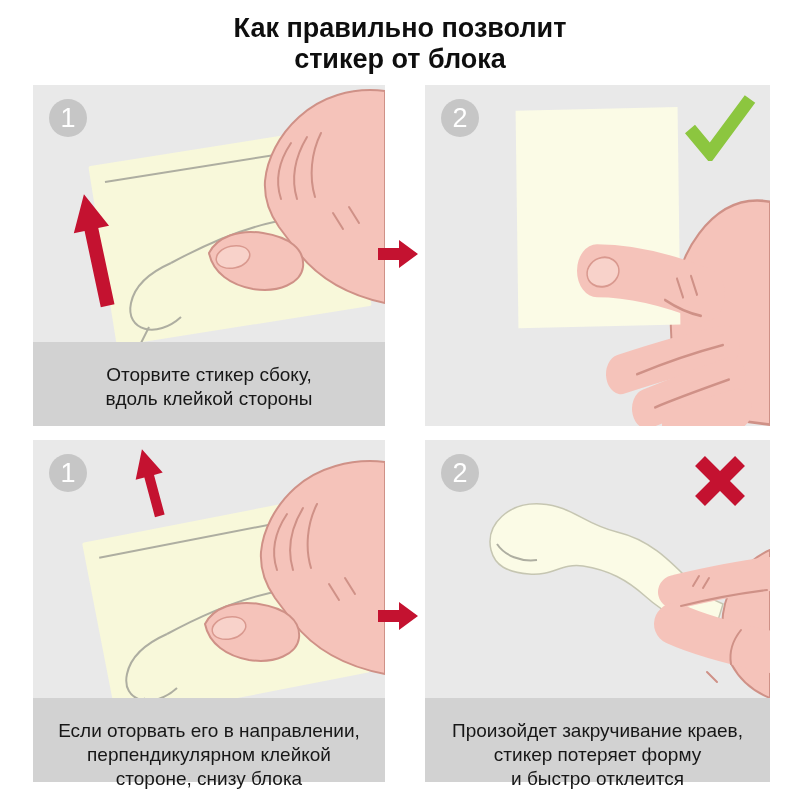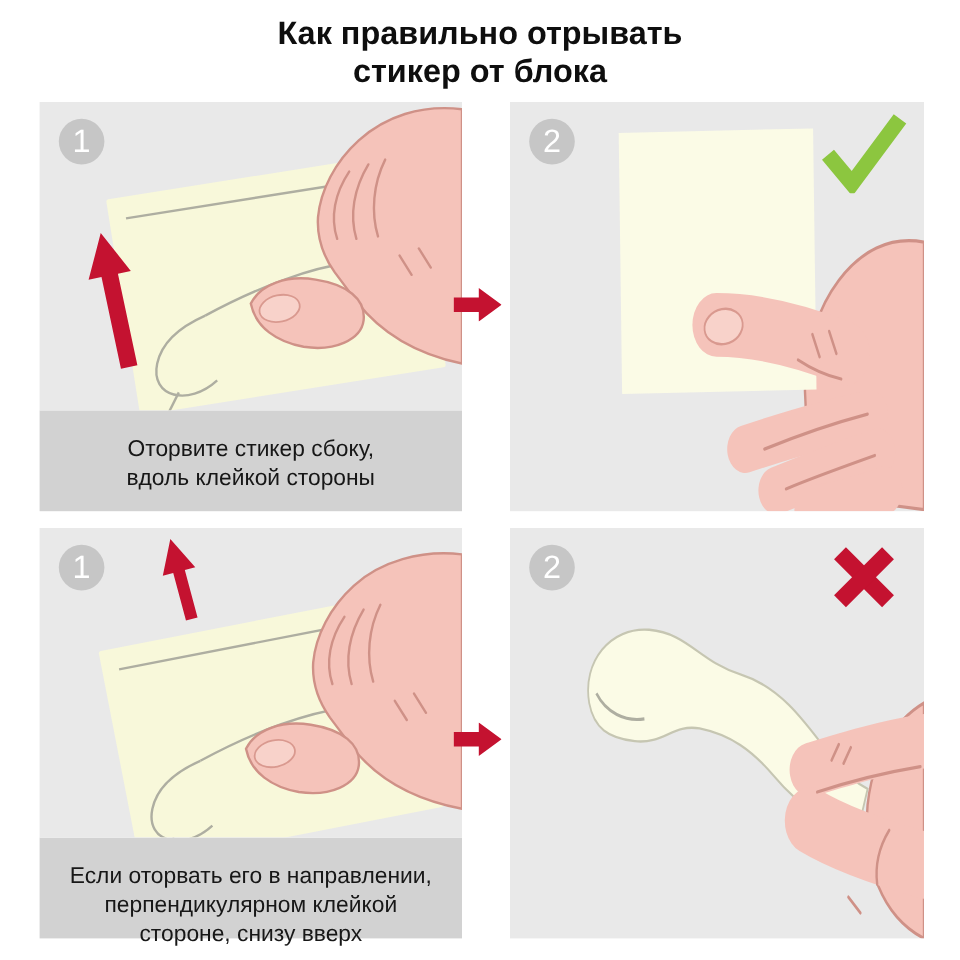--- a/index.html
+++ b/index.html
@@ -41,7 +41,7 @@
 
 <div class="canvas">
 
-  <h1 class="title">Как правильно отрывать
+  <h1 class="title">Как правильно позволит
 стикер от блока</h1>
 
   <section class="panel p1">

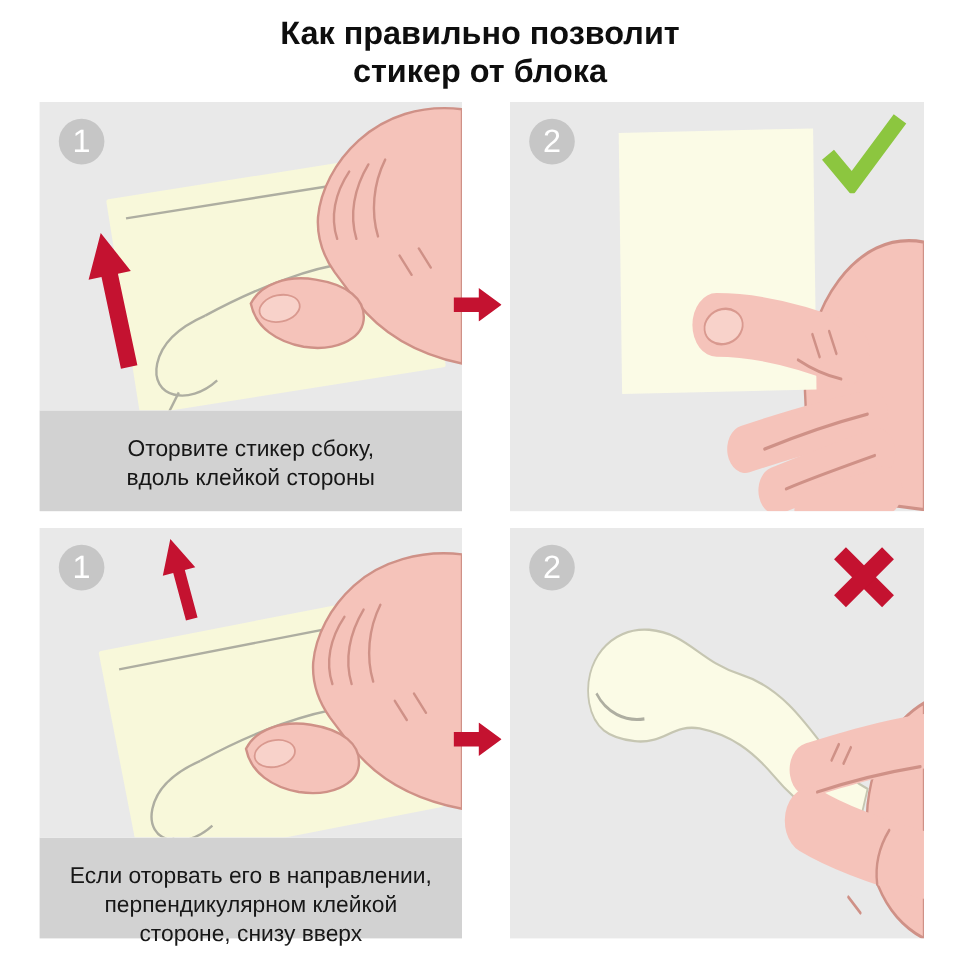--- a/index.html
+++ b/index.html
@@ -143,7 +143,7 @@
     <div class="caption">
       <p>Если оторвать его в направлении,
 перпендикулярном клейкой
-стороне, снизу вверх</p>
+стороне, снизу блока</p>
     </div>
   </section>
 

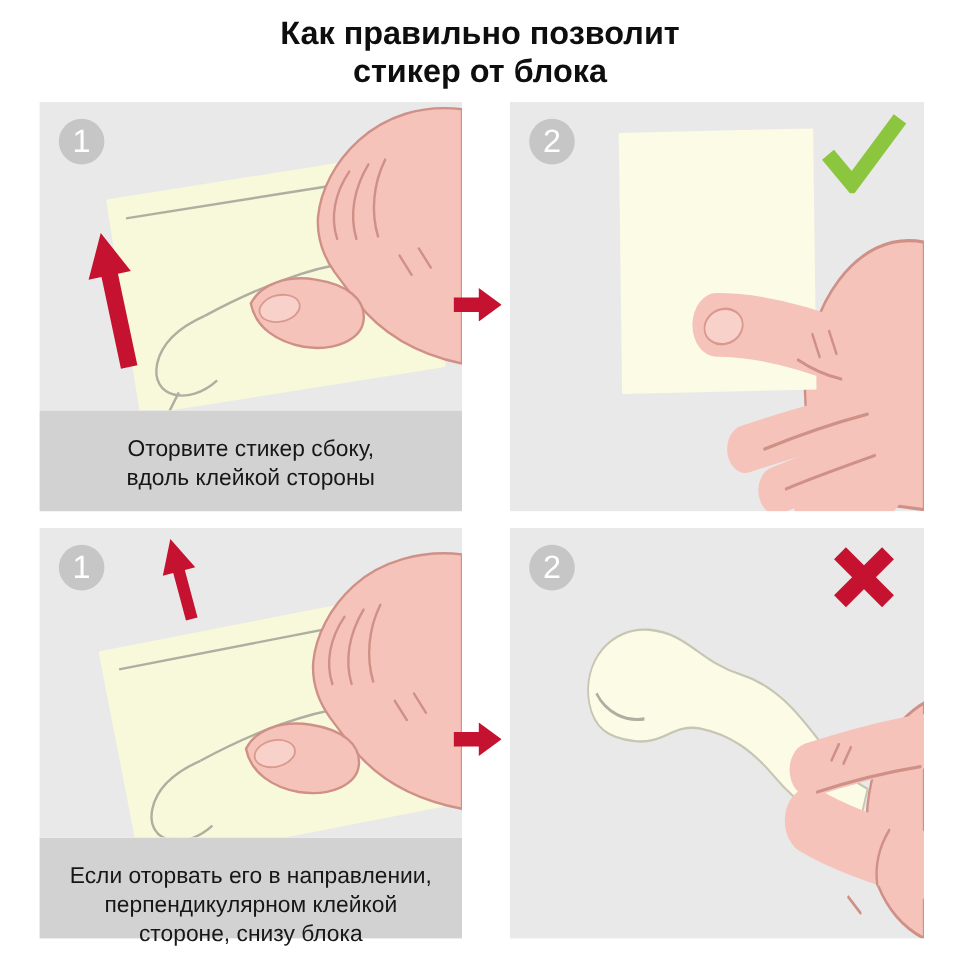--- a/index.html
+++ b/index.html
@@ -171,6 +171,11 @@
         <span>2</span>
       </div>
     </div>
+    <div class="caption">
+      <p>Произойдет закручивание краев,
+стикер потеряет форму
+и быстро отклеится</p>
+    </div>
   </section>
 
   <svg class="flow f1" viewBox="0 0 40 28">

